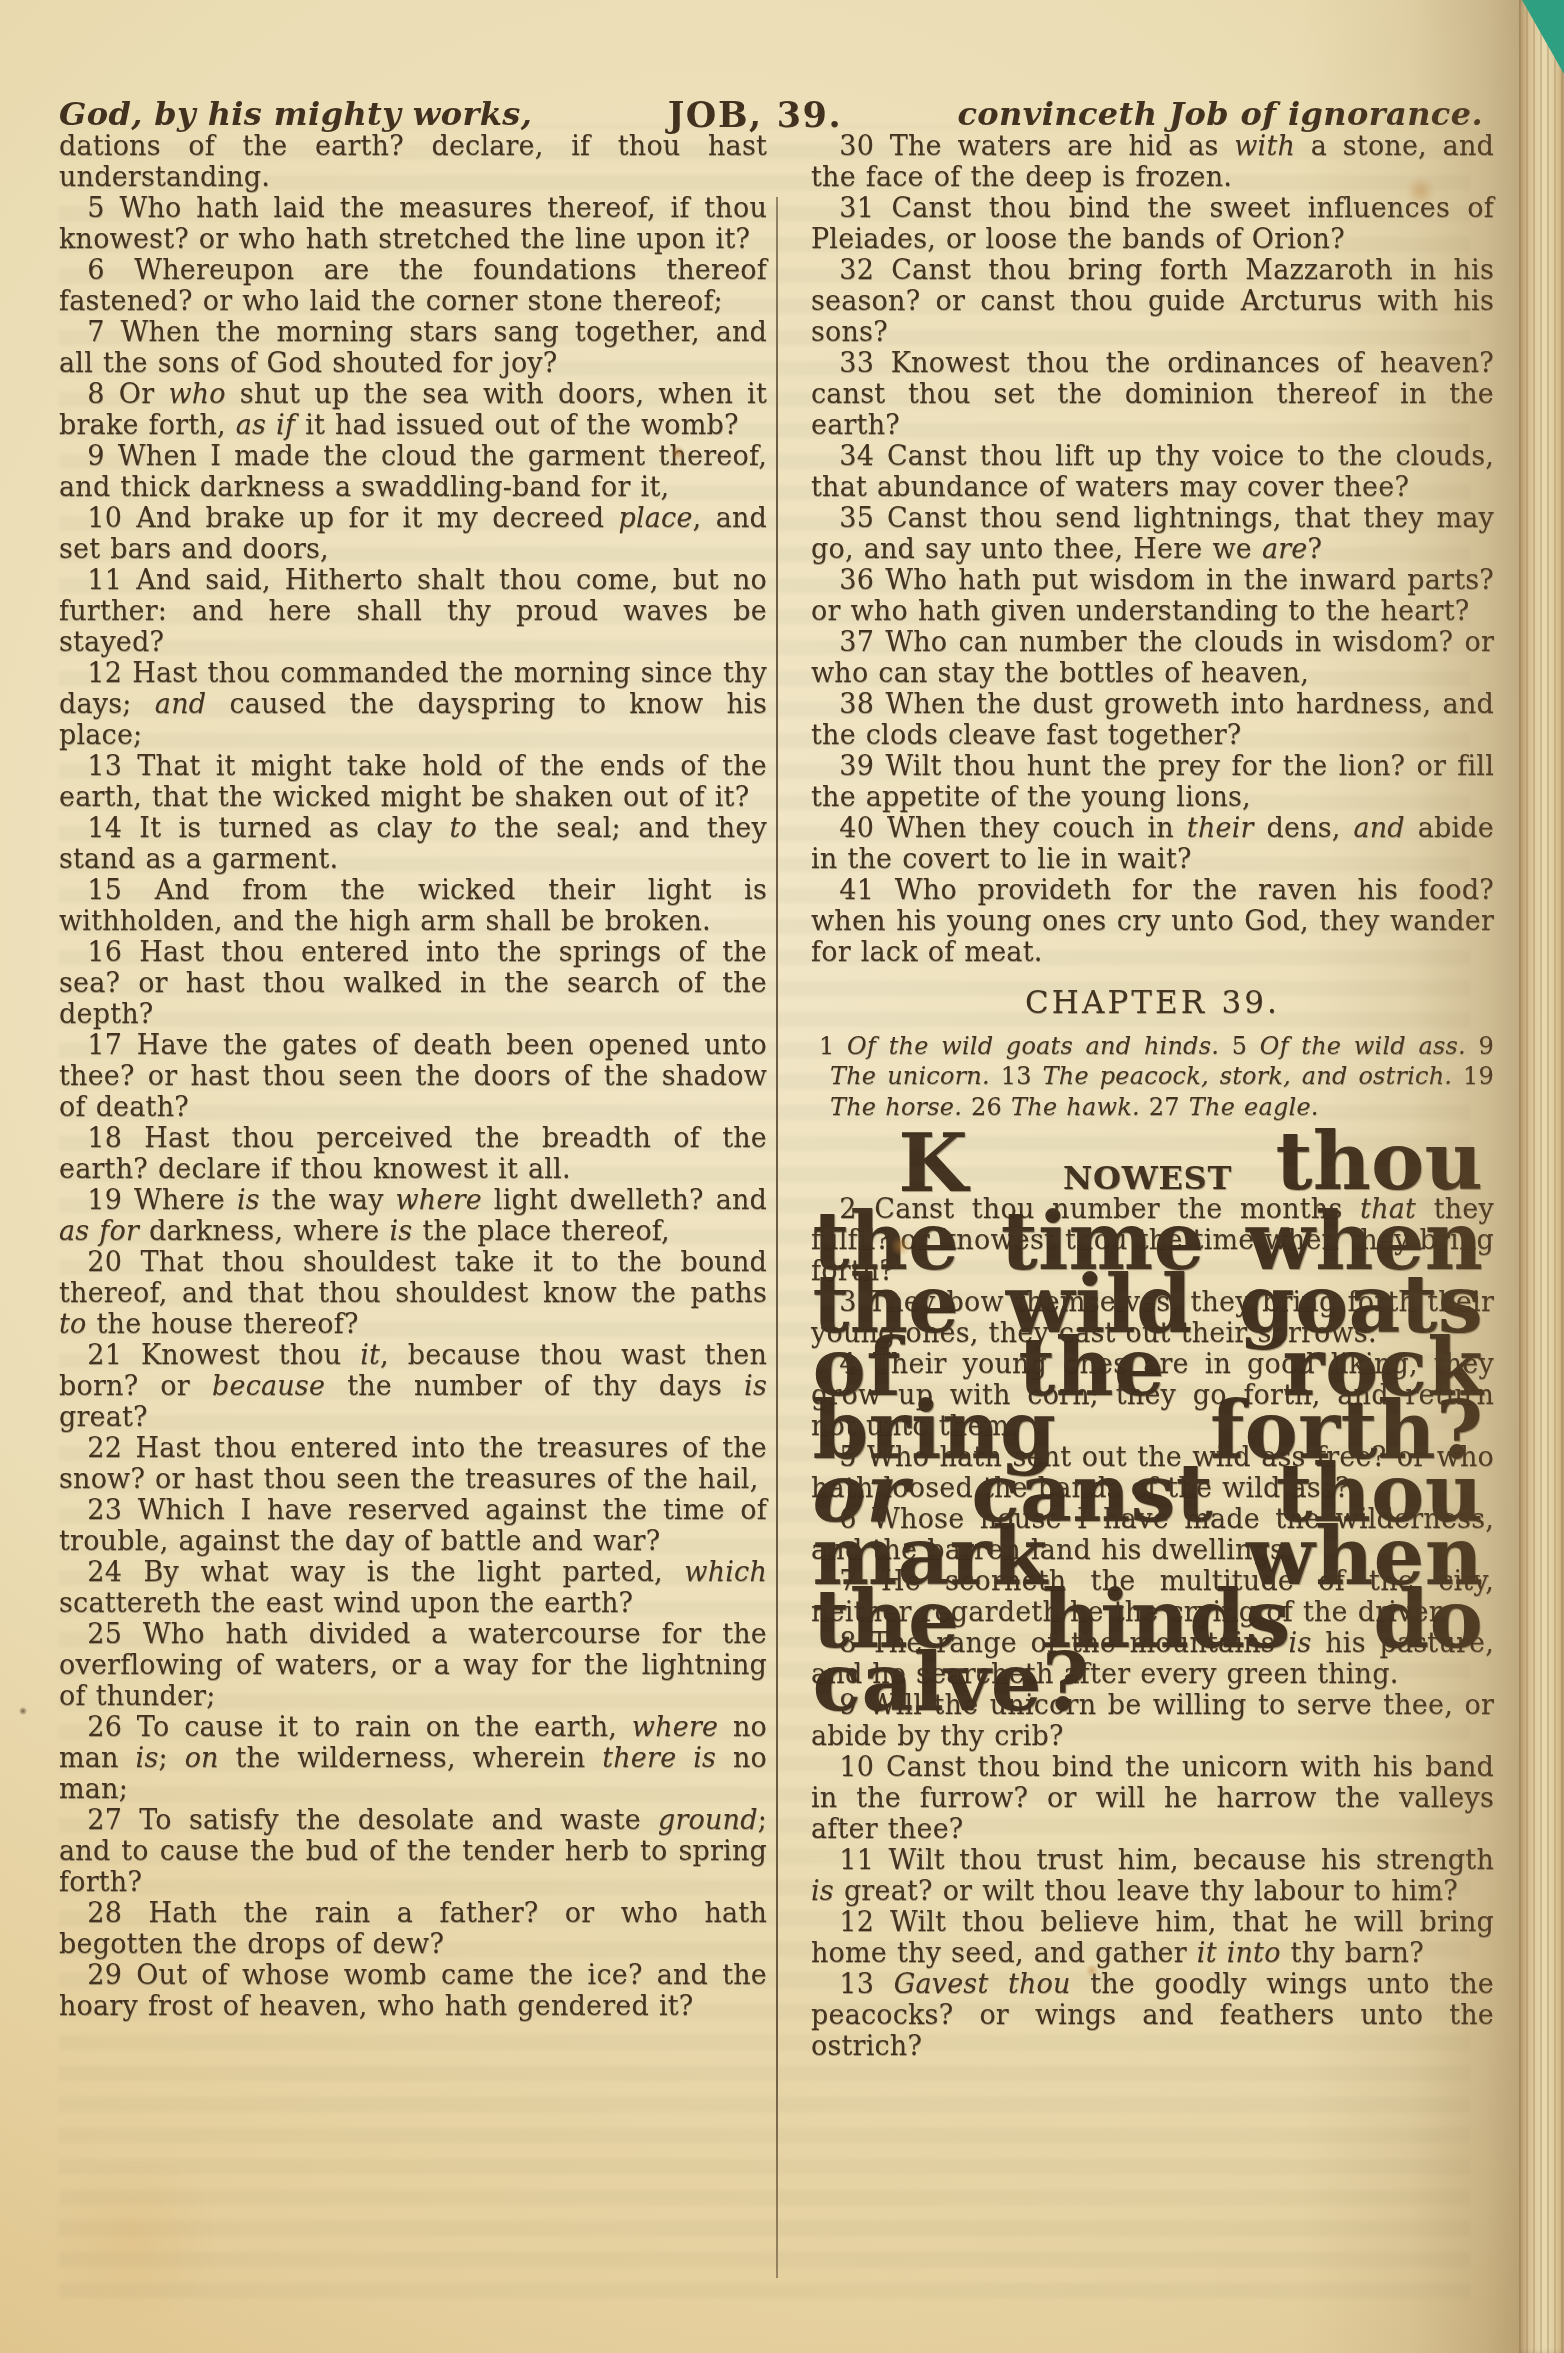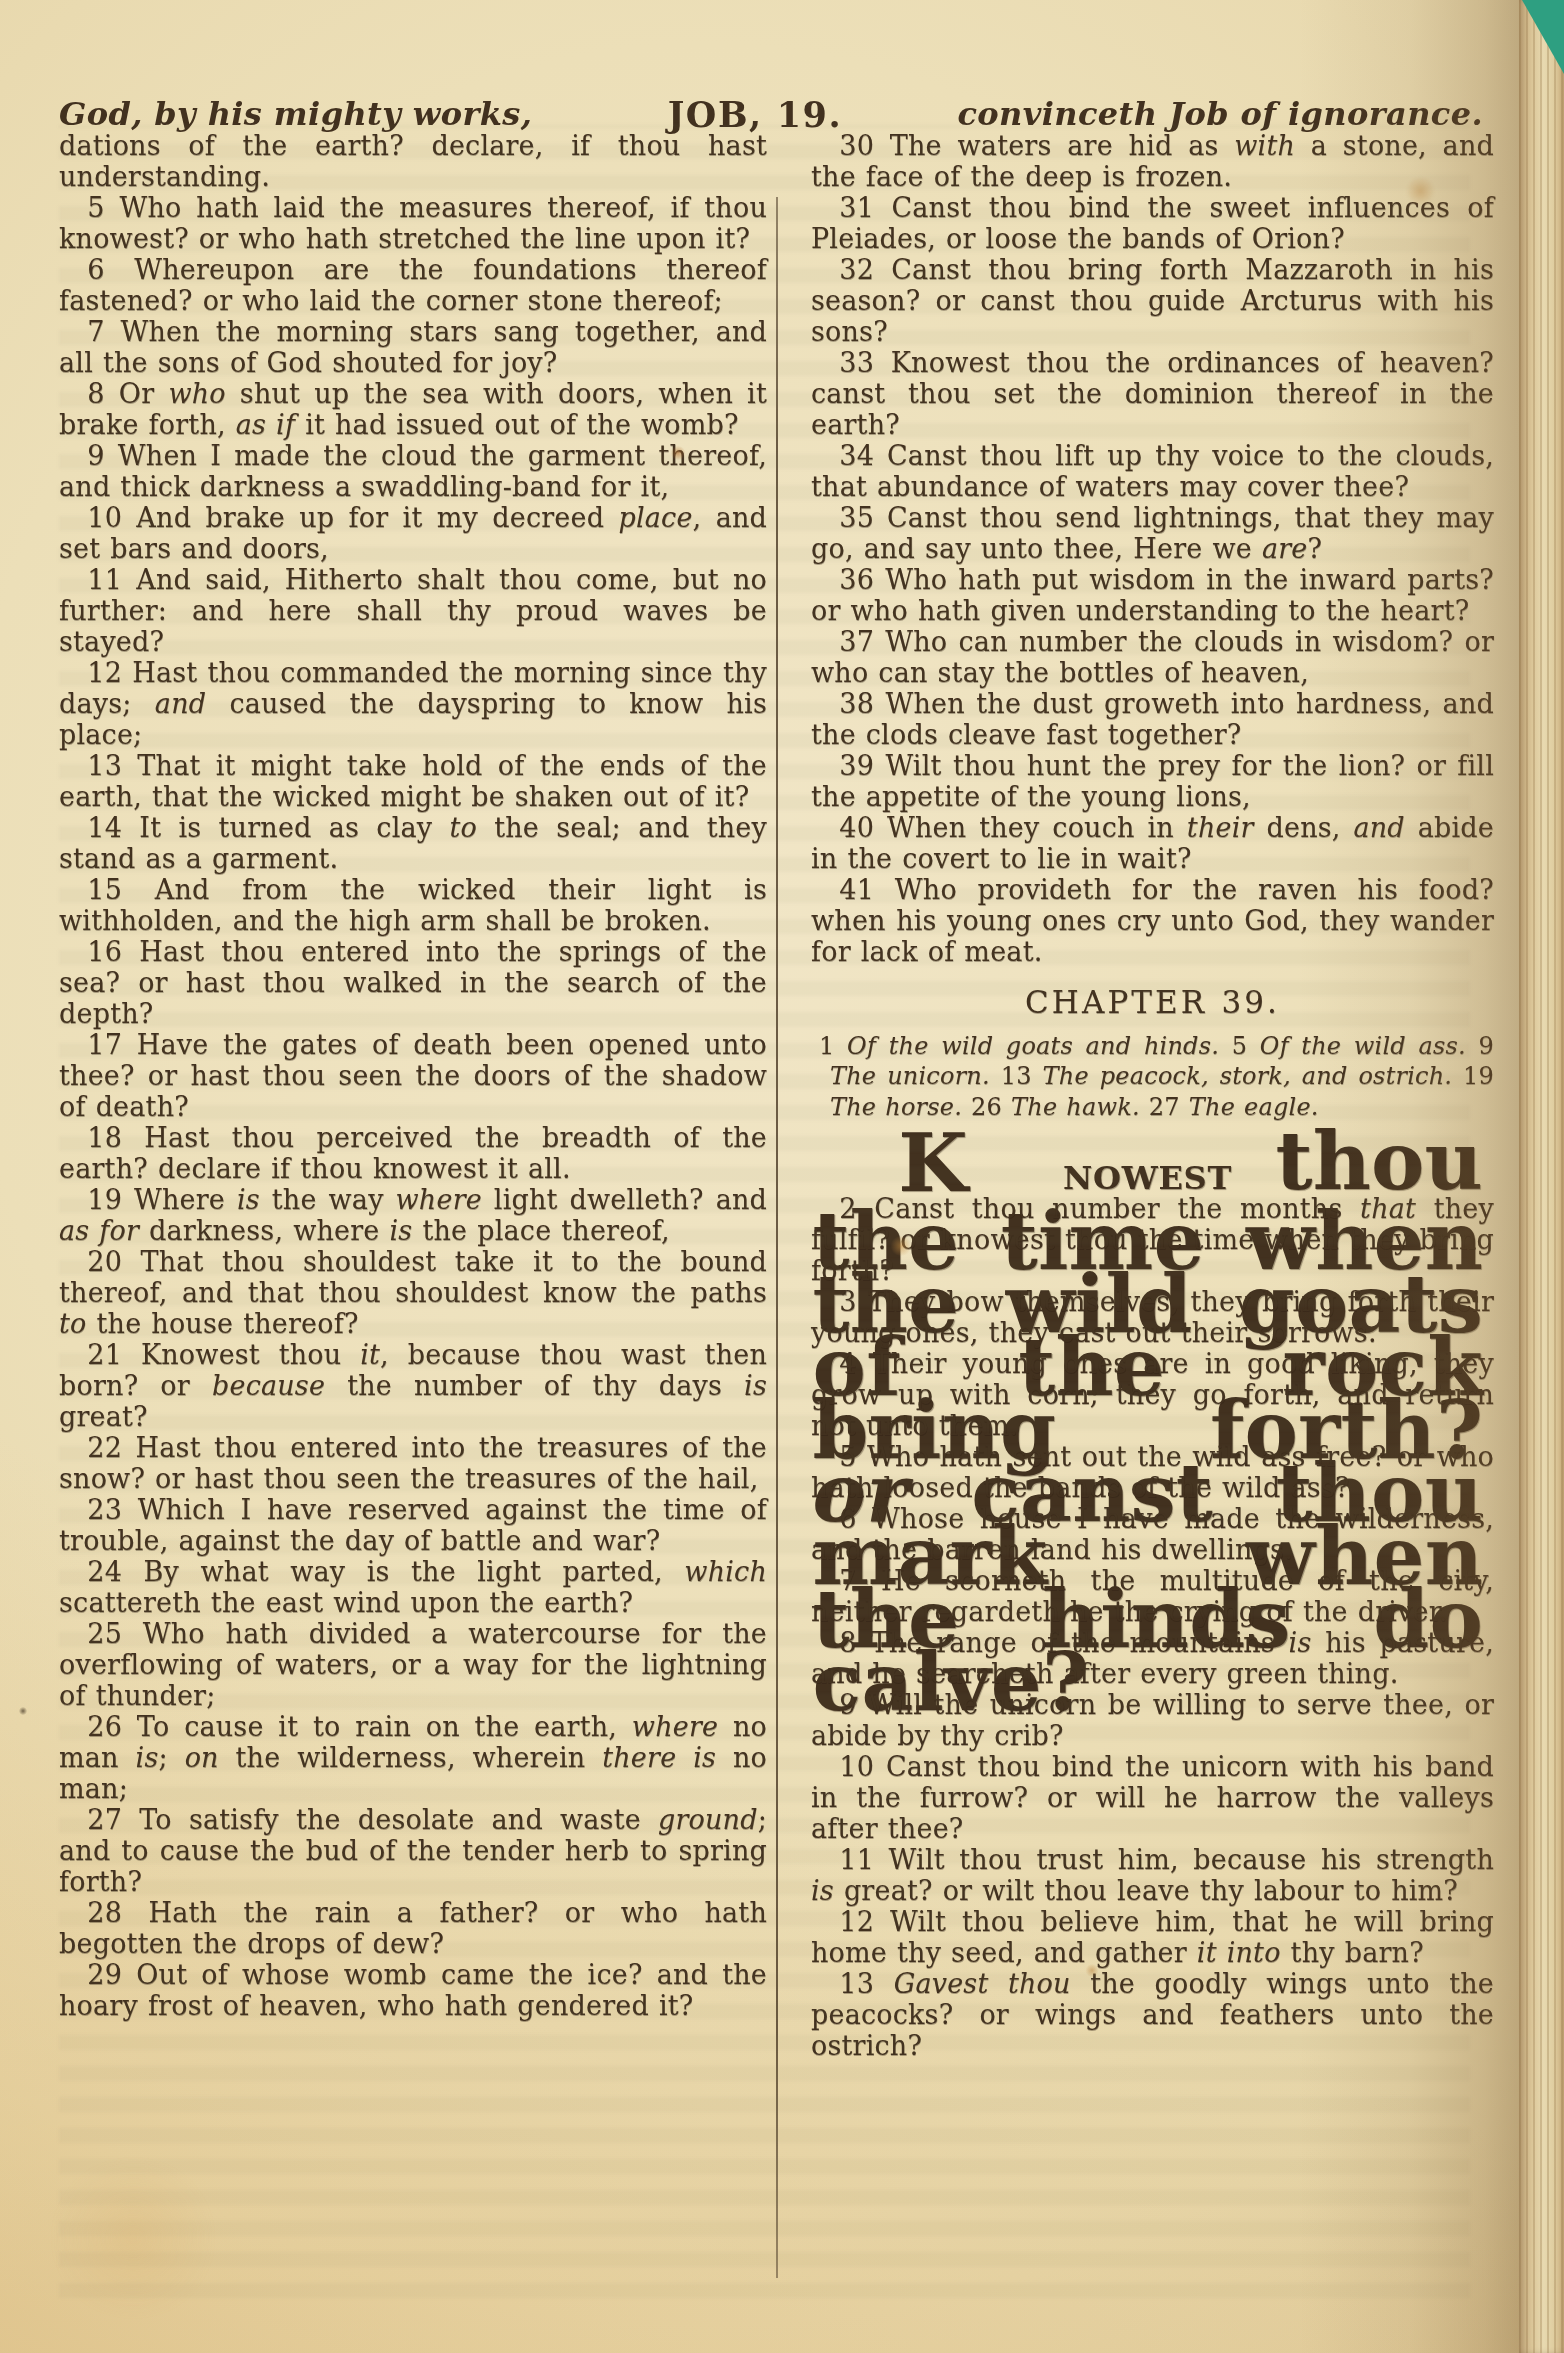--- a/index.html
+++ b/index.html
@@ -68,7 +68,7 @@
 
   <div class="header">
     <span class="hl">God, by his mighty works,</span>
-    <span class="hc">JOB, 19.</span>
+    <span class="hc">JOB, 39.</span>
     <span class="hr">convinceth Job of ignorance.</span>
   </div>
 

